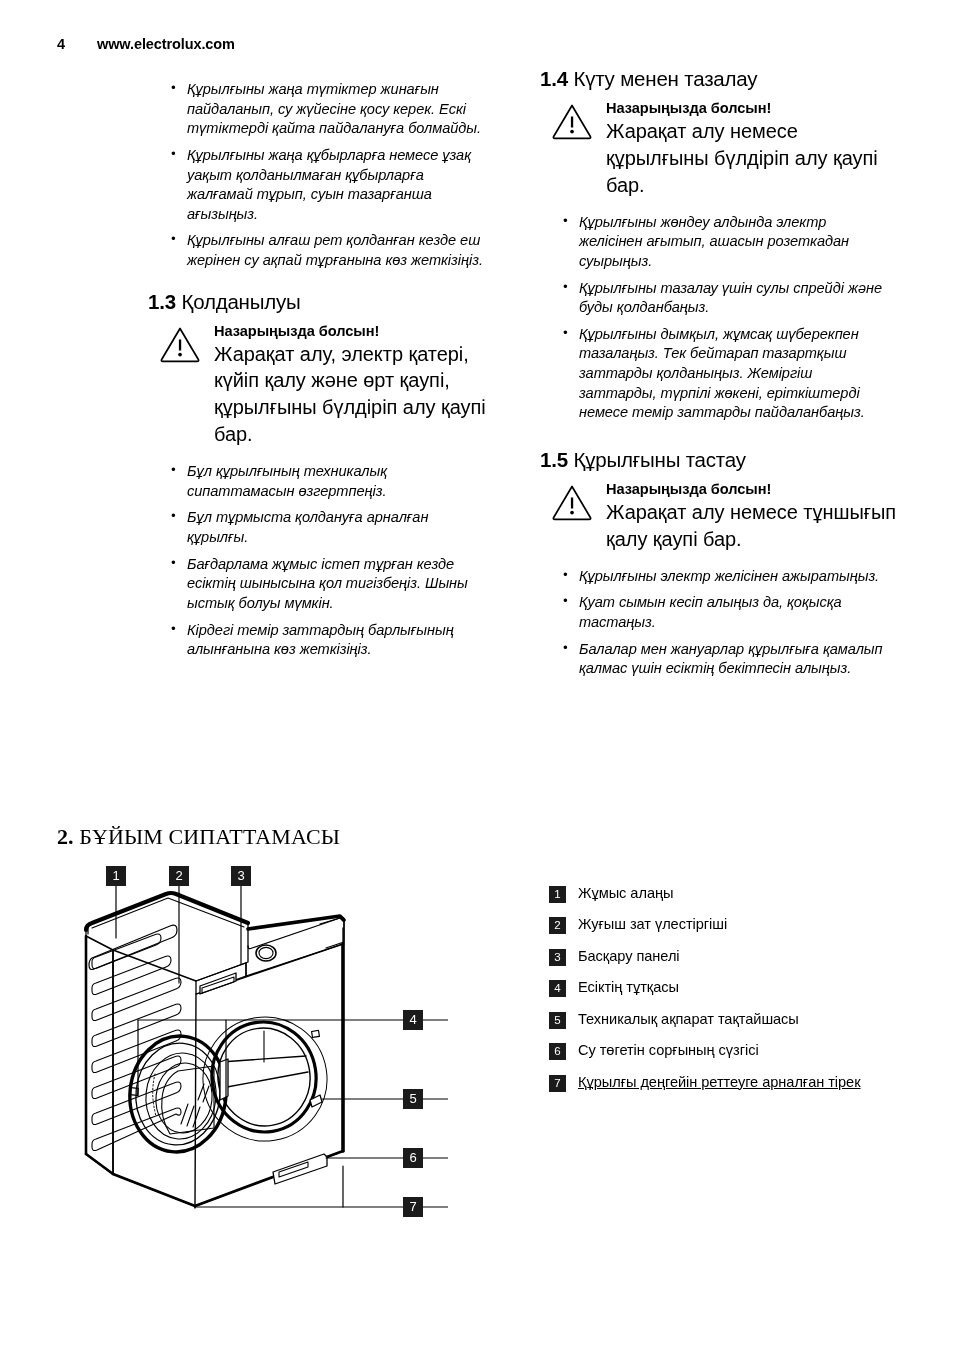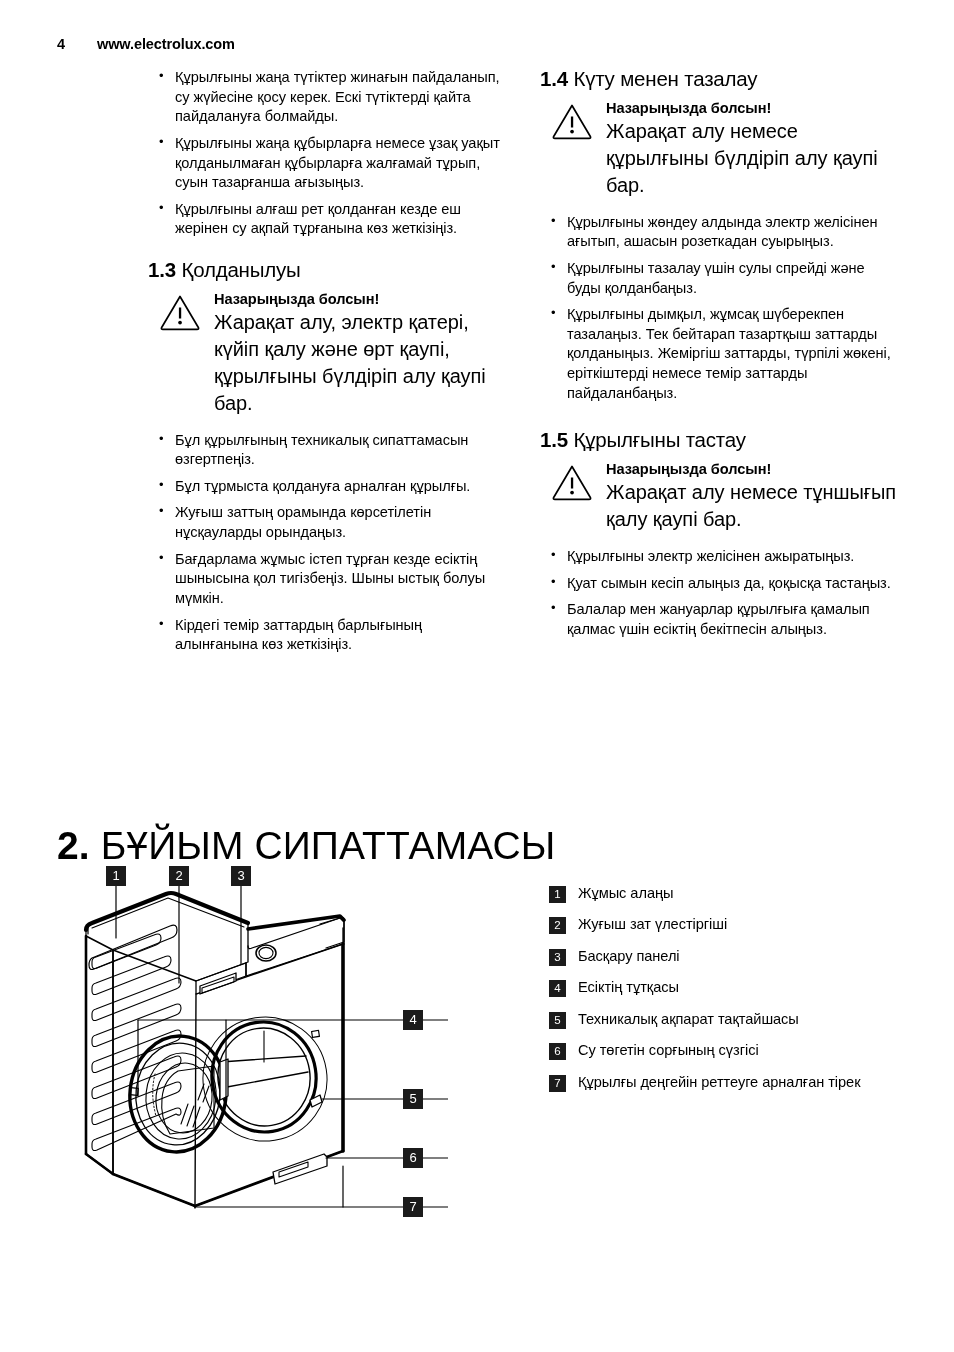--- a/index.html
+++ b/index.html
@@ -61,8 +61,9 @@
 
   ul.bullets {
     list-style: none;
-    margin: 2px;
+    margin: 14px;
     padding: 0;
+    font-style: italic;
   }
   ul.bullets > li {
     position: relative;

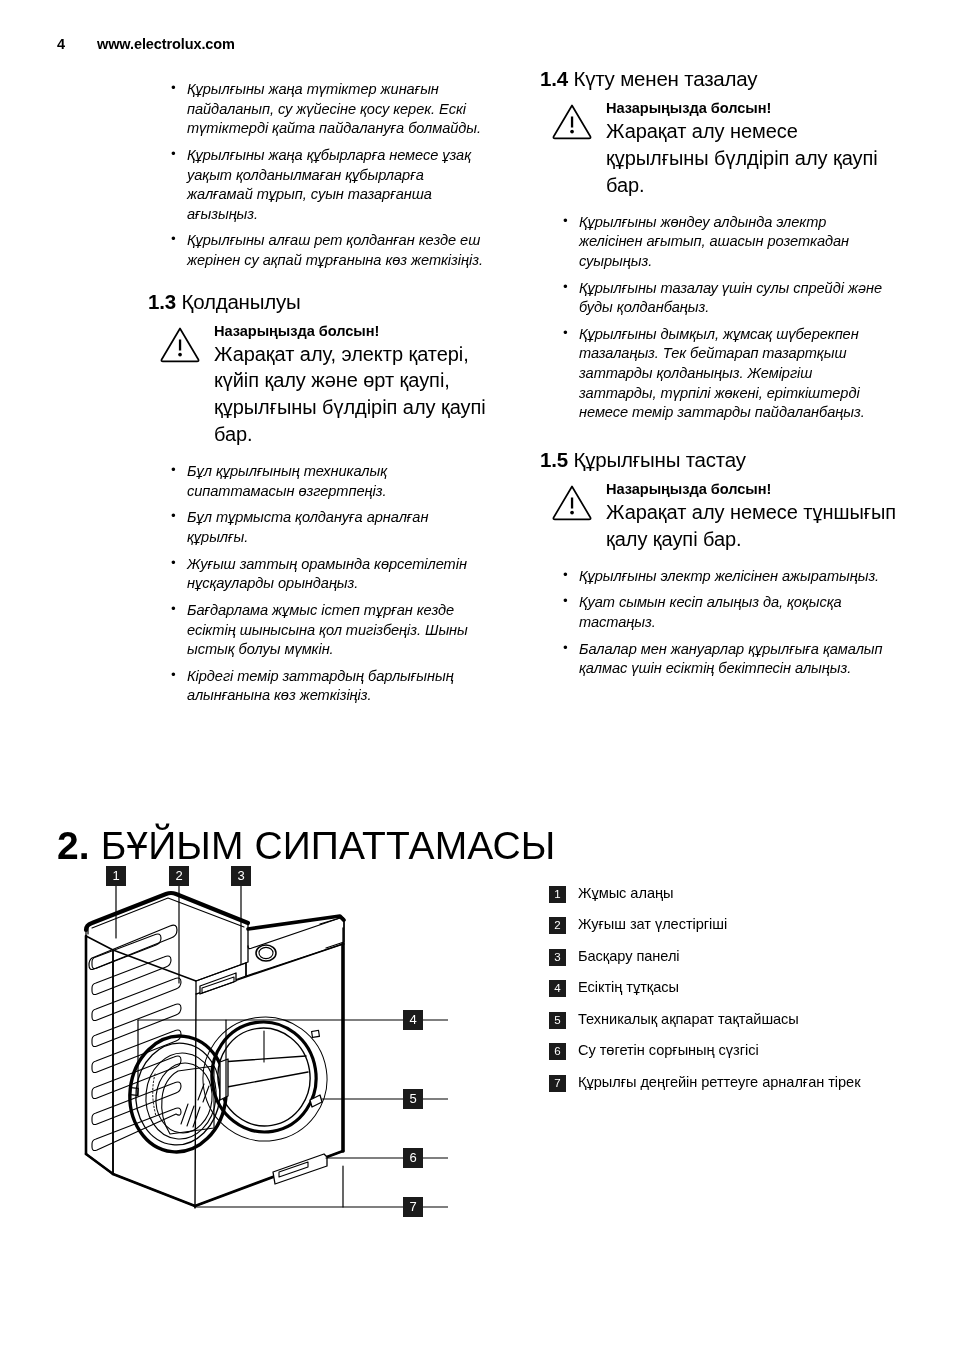--- a/index.html
+++ b/index.html
@@ -213,7 +213,6 @@
       <ul class="bullets">
         <li>Бұл құрылғының техникалық сипаттамасын өзгертпеңіз.</li>
         <li>Бұл тұрмыста қолдануға арналған құрылғы.</li>
-        <li>Жуғыш заттың орамында көрсетілетін нұсқауларды орындаңыз.</li>
         <li>Бағдарлама жұмыс істеп тұрған кезде есіктің шынысына қол тигізбеңіз. Шыны ыстық болуы мүмкін.</li>
         <li>Кірдегі темір заттардың барлығының алынғанына көз жеткізіңіз.</li>
       </ul>

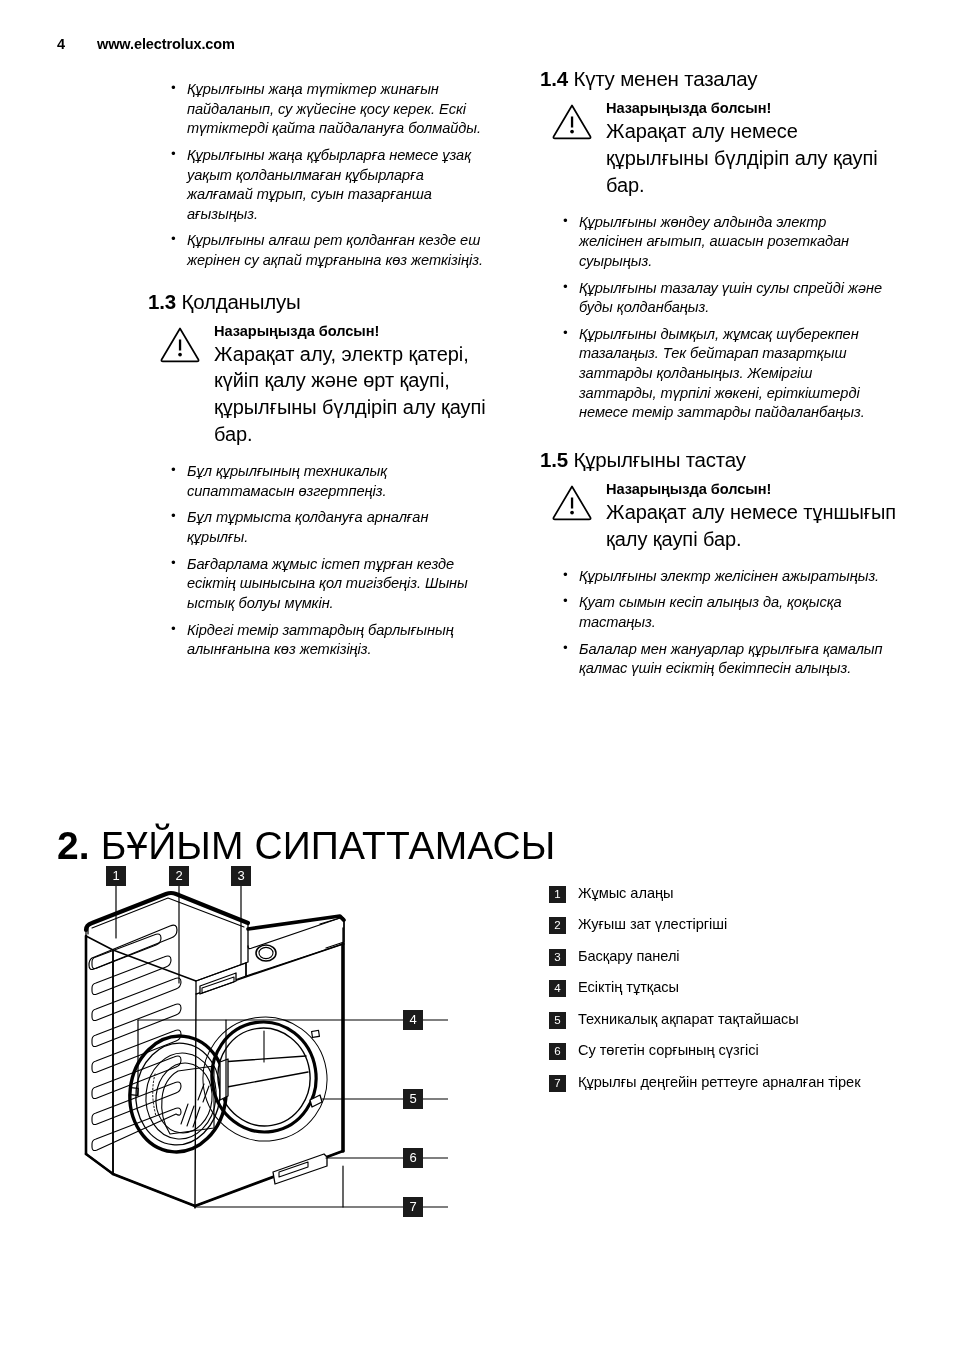--- a/index.html
+++ b/index.html
@@ -112,11 +112,12 @@
     position: absolute;
     left: 57px;
     top: 824px;
-    font-size: 39px;
+    font-size: 22px;
     font-weight: normal;
     letter-spacing: 0.1px;
     margin: 0;
     white-space: nowrap;
+    font-family: Liberation Serif, serif;
   }
   .chapter-title .num { font-weight: bold; }
 

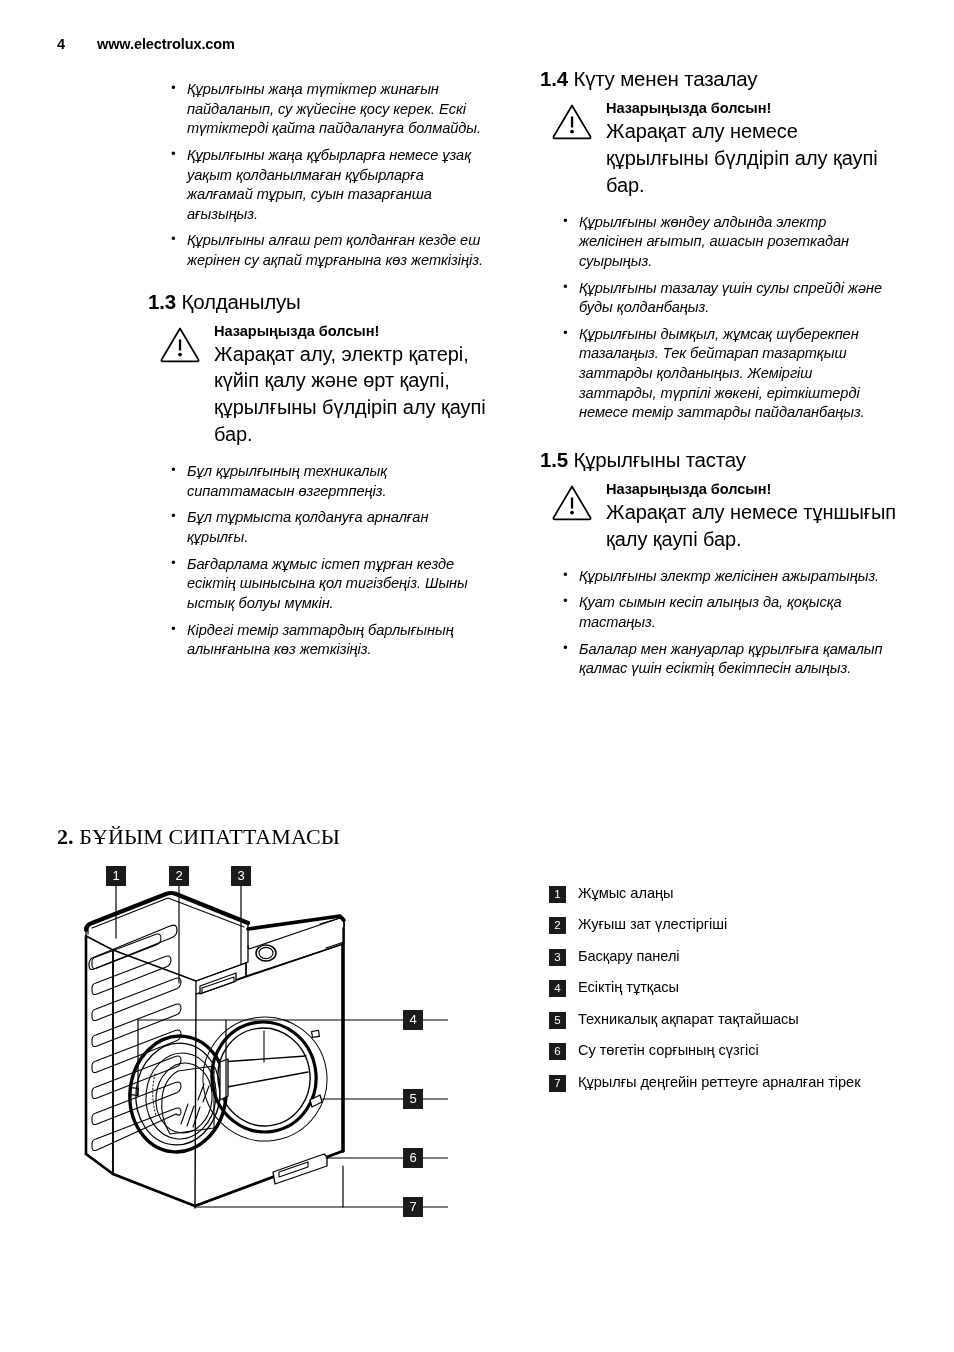--- a/index.html
+++ b/index.html
@@ -416,7 +416,7 @@
 
     <div class="legend-row">
       <span class="legend-badge">7</span>
-      <span class="legend-label" style="max-width:300px;">Құрылғы деңгейін реттеуге арналған тірек</span>
+      <span class="legend-label" style="max-width:300px;text-decoration:underline;">Құрылғы деңгейін реттеуге арналған тірек</span>
     </div>
 
   </div>

